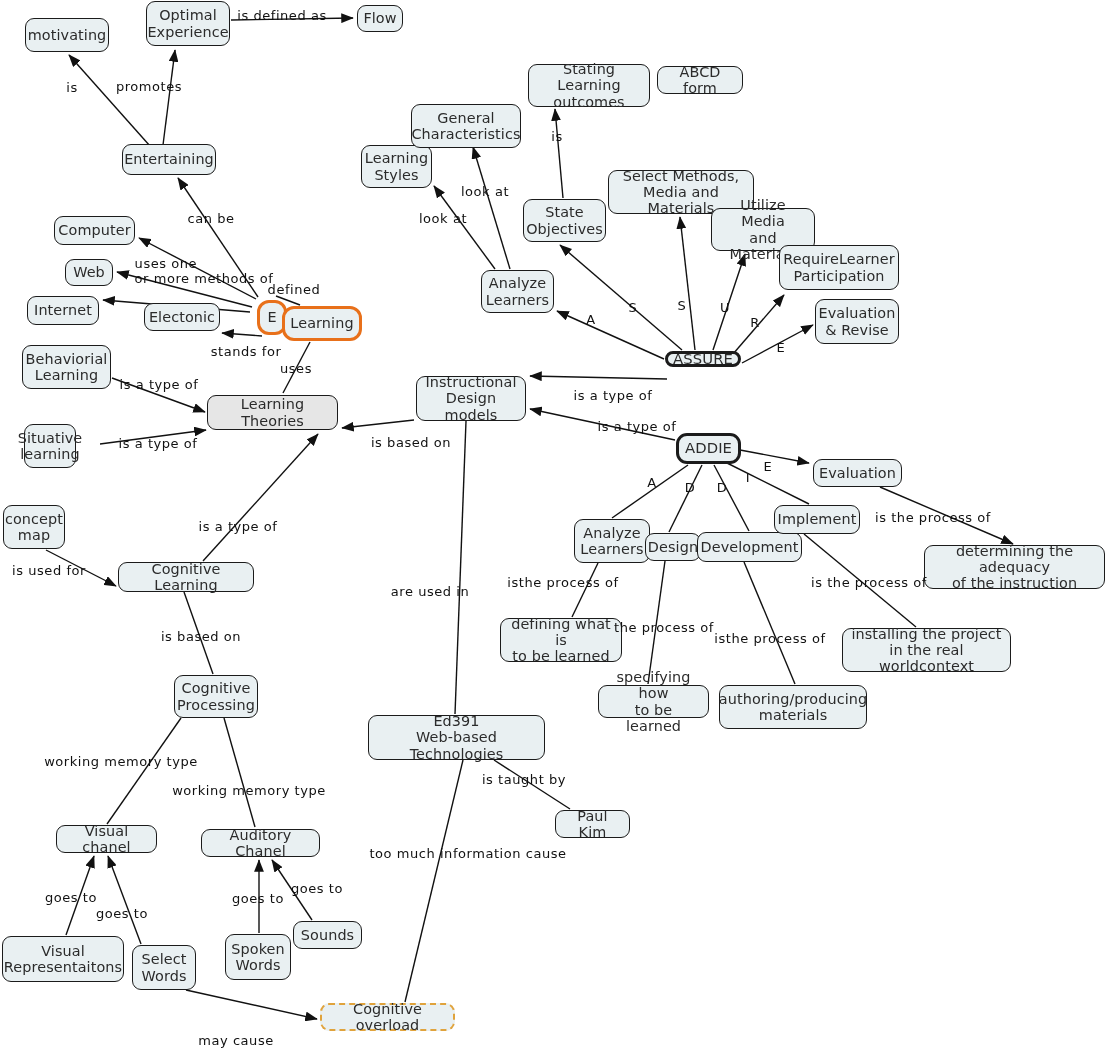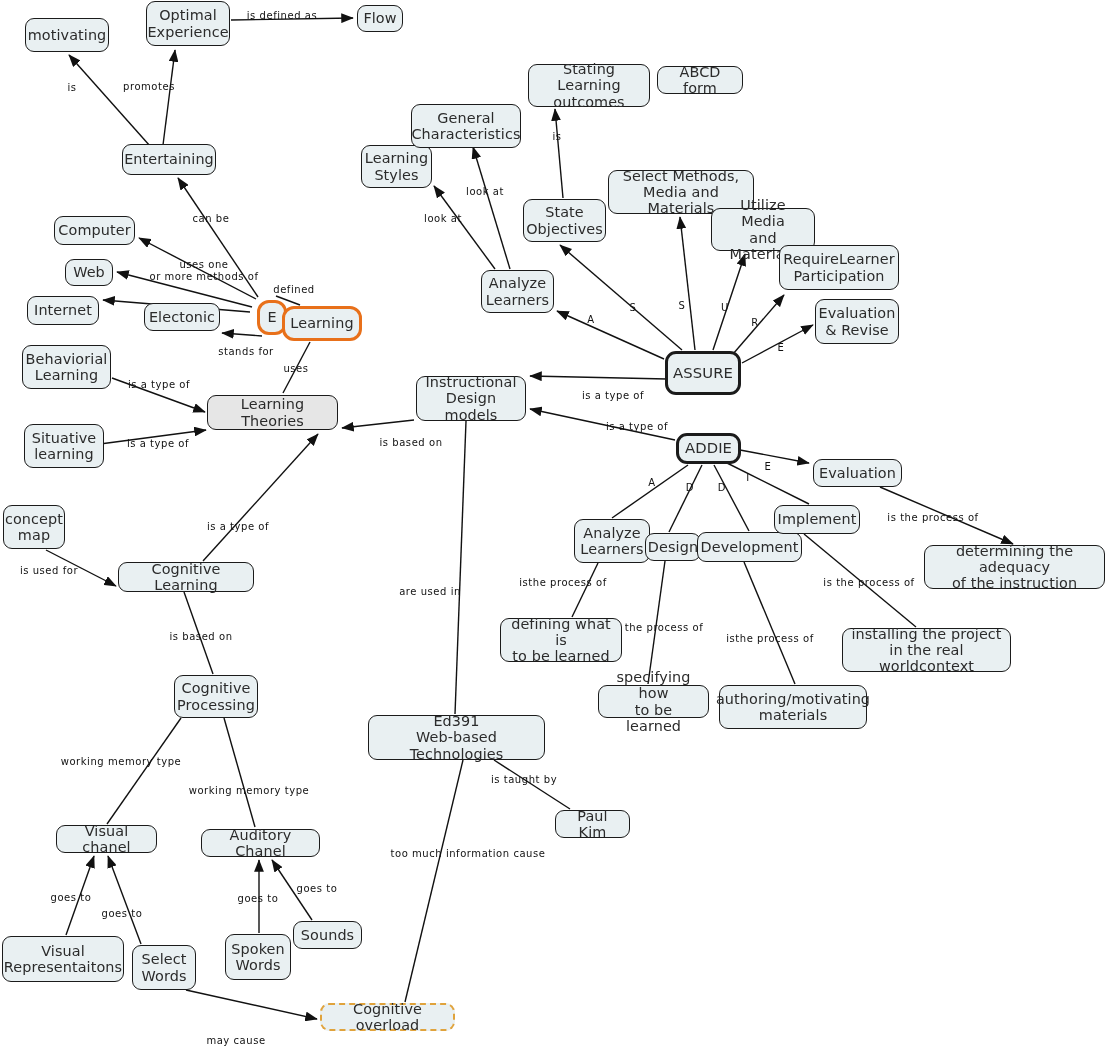--- a/index.html
+++ b/index.html
@@ -65,11 +65,11 @@
     position: absolute;
     z-index: 4;
     font-family: "DejaVu Sans", sans-serif;
-    font-size: 10px;
+    font-size: 13px;
     color: #111111;
     letter-spacing: 0.55px;
     white-space: pre-line;
-    text-align: center;
+    text-align: left;
     line-height: 1.18;
     background: transparent;
     transform: translate(-50%, -50%);

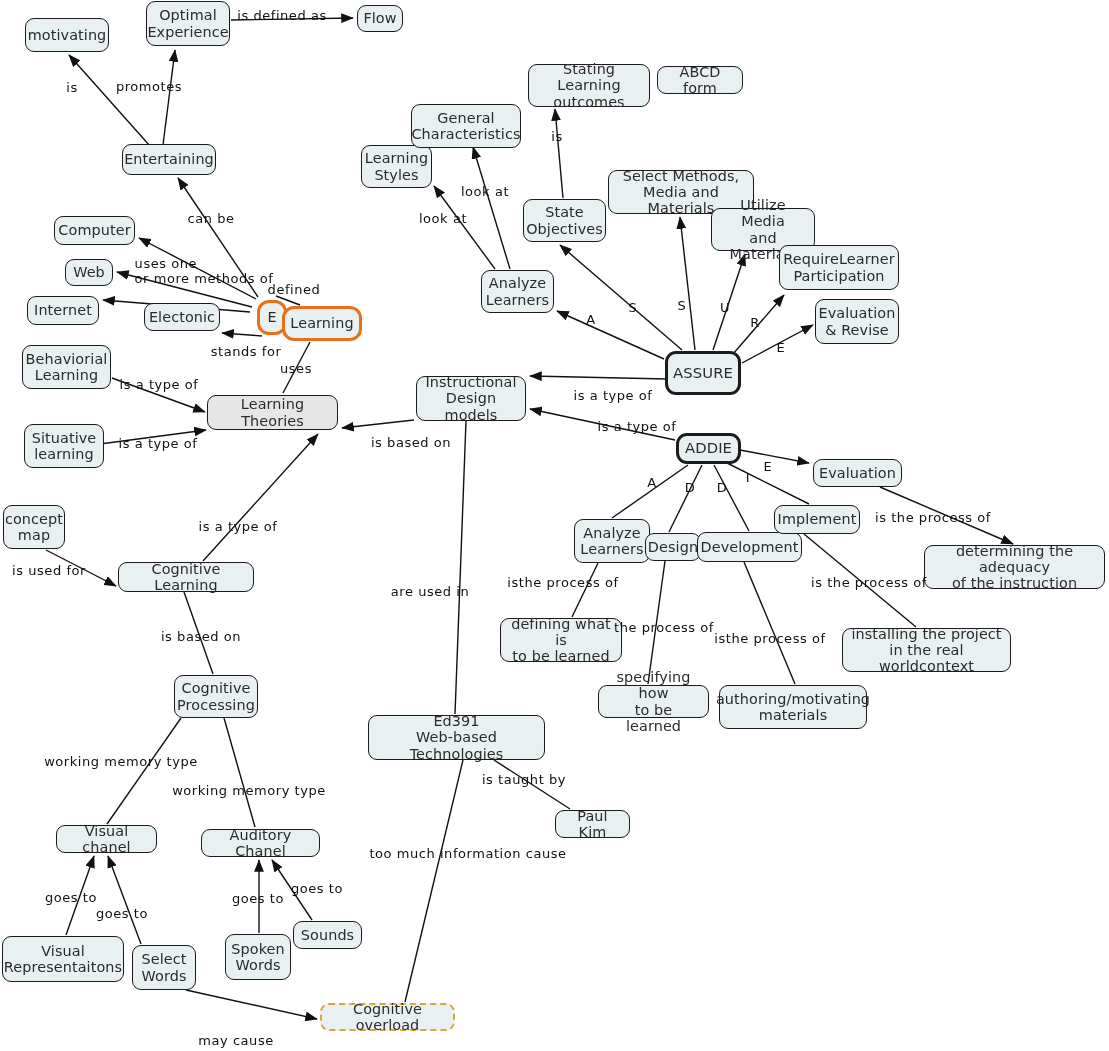--- a/index.html
+++ b/index.html
@@ -187,7 +187,7 @@
 Participation</div>
       <div class="node" style="left: 815px; top: 299px; width: 84px; height: 45px;">Evaluation
 &amp; Revise</div>
-      <div class="node thick" style="left: 665px; top: 351px; width: 76px; height: 44px;">ASSURE</div>
+      <div class="node thick" style="left: 665px; top: 351px; width: 76px; height: 16px;">ASSURE</div>
       <div class="node" style="left: 416px; top: 376px; width: 110px; height: 45px;">Instructional
 Design models</div>
       <div class="node thick" style="left: 676px; top: 433px; width: 65px; height: 31px;">ADDIE</div>

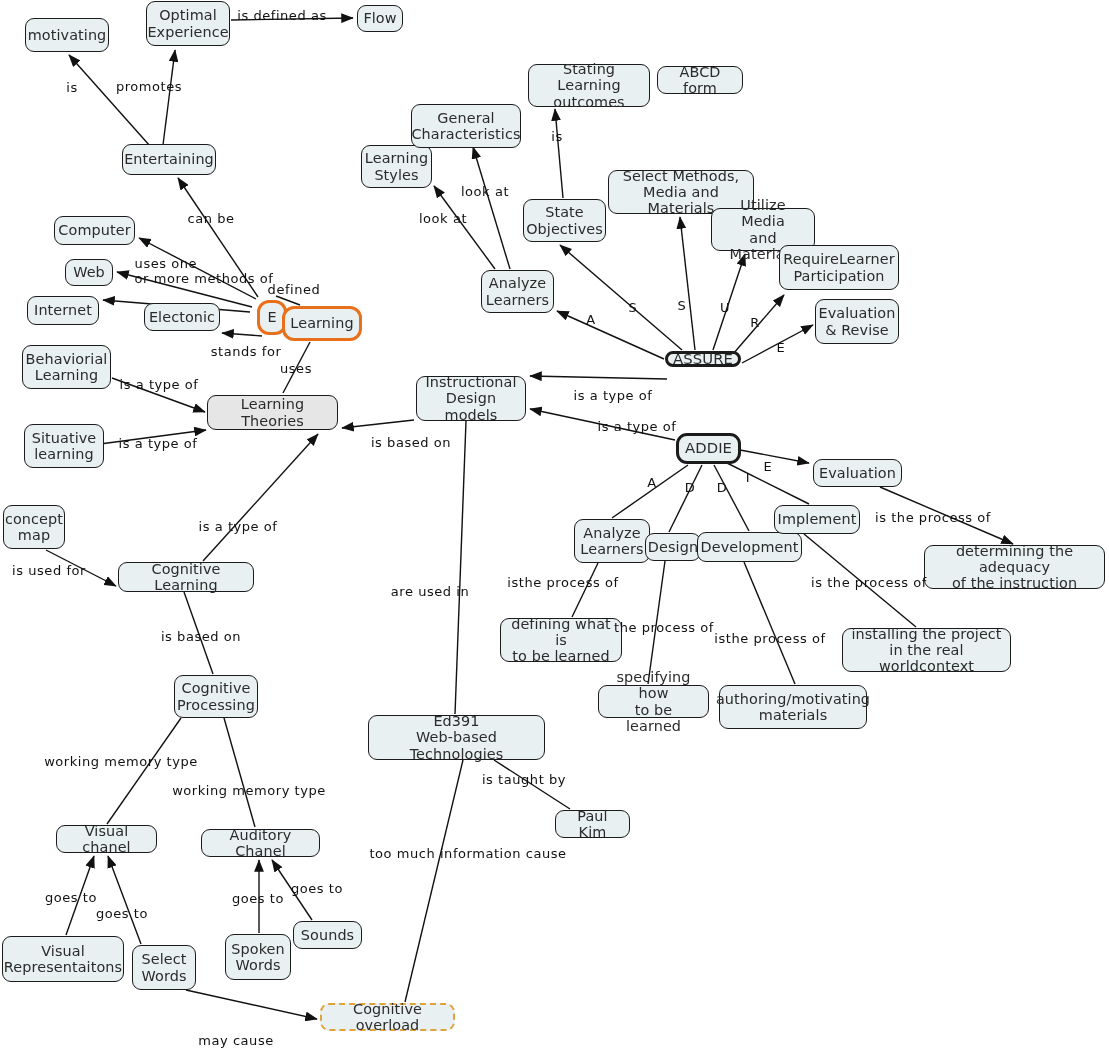--- a/index.html
+++ b/index.html
@@ -150,7 +150,7 @@
       <div class="node hl-solid" style="left: 282px; top: 306px; width: 80px; height: 35px;">Learning</div>
       <div class="node" style="left: 22px; top: 345px; width: 89px; height: 44px;">Behaviorial
 Learning</div>
-      <div class="node" style="left: 24px; top: 424px; width: 80px; height: 44px;">Situative
+      <div class="node" style="left: 24px; top: 424px; width: 52px; height: 44px;">Situative
 learning</div>
       <div class="node grey" style="left: 207px; top: 395px; width: 131px; height: 35px;">Learning Theories</div>
       <div class="node" style="left: 3px; top: 505px; width: 62px; height: 44px;">concept

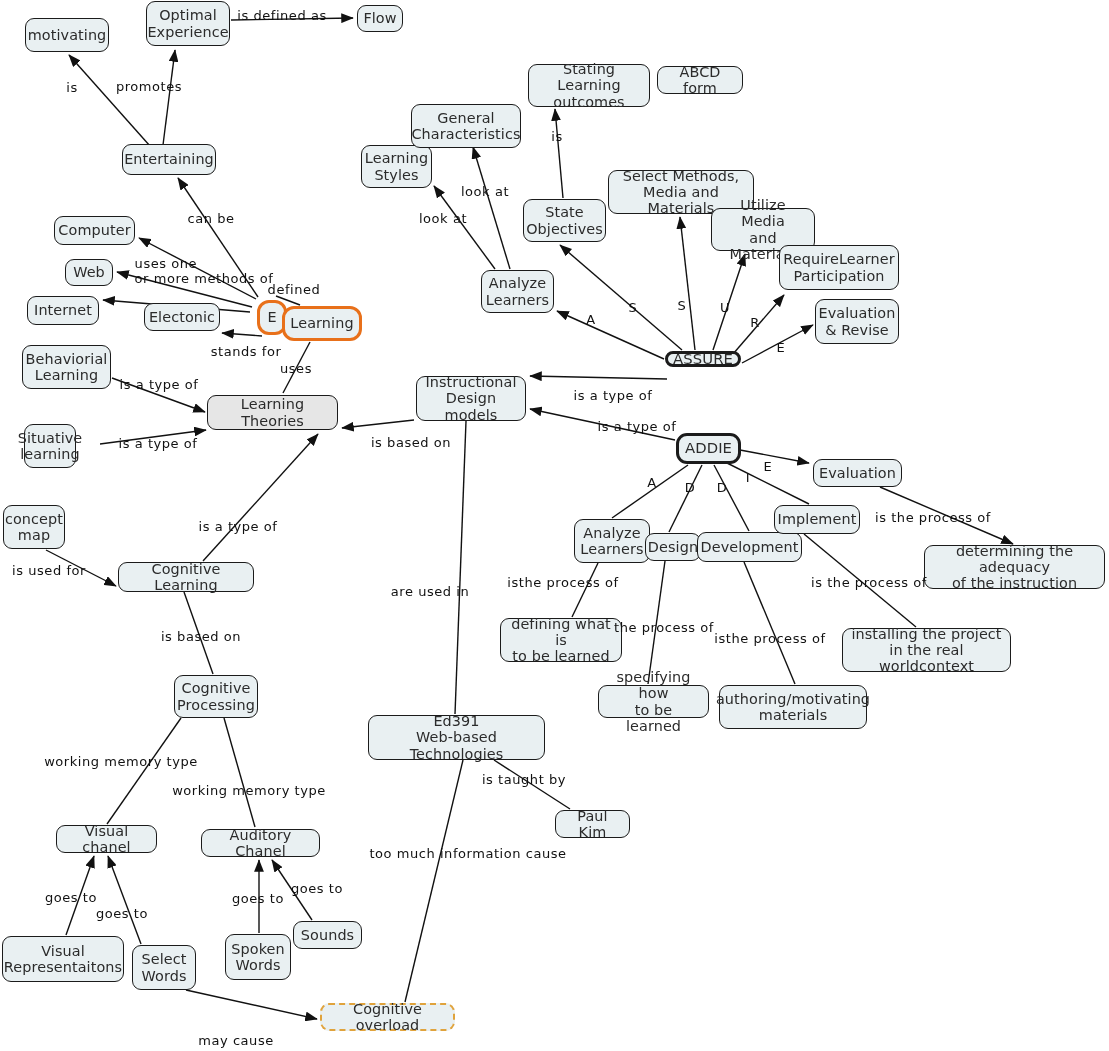--- a/index.html
+++ b/index.html
@@ -205,7 +205,7 @@
 in the real worldcontext</div>
       <div class="node" style="left: 598px; top: 685px; width: 111px; height: 33px;">specifying how
 to be learned</div>
-      <div class="node" style="left: 719px; top: 685px; width: 148px; height: 44px;">authoring/motivating
+      <div class="node" style="left: 719px; top: 685px; width: 148px; height: 44px;">authoring/producing
 materials</div>
       <div class="node" style="left: 368px; top: 715px; width: 177px; height: 45px;">Ed391
 Web-based Technologies</div>

